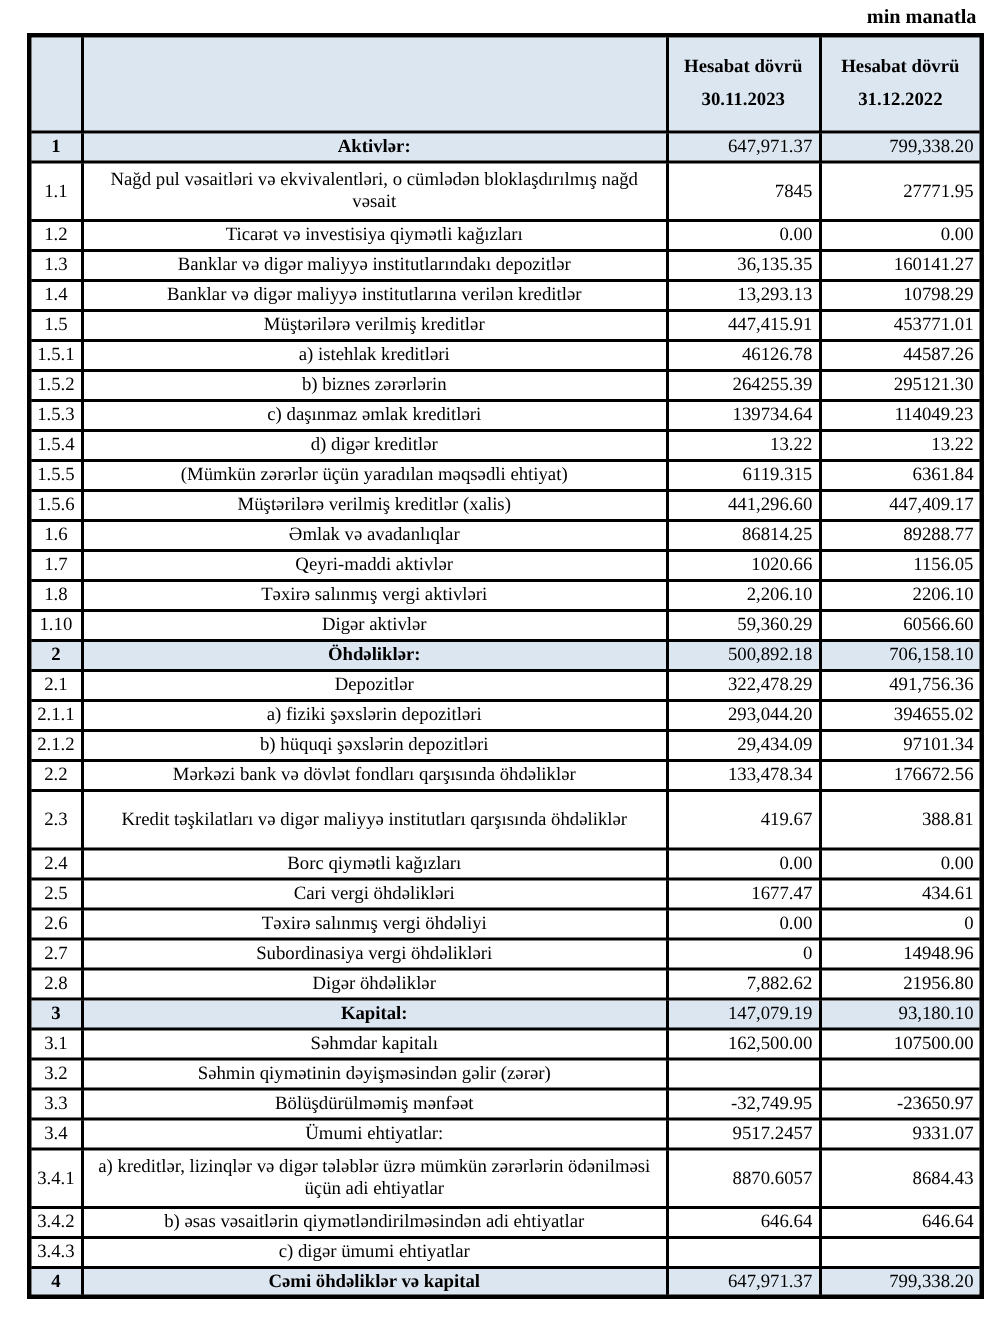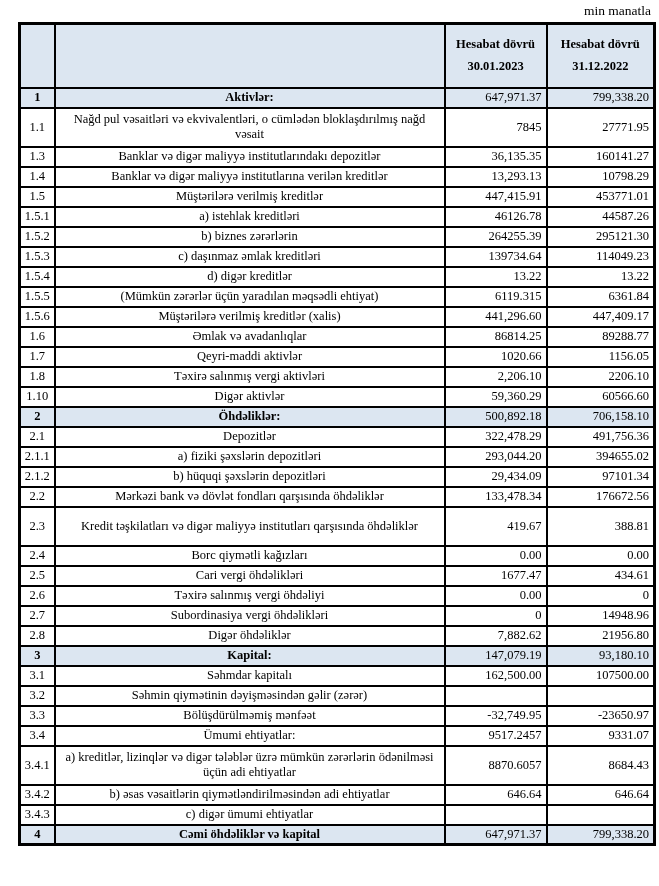--- a/index.html
+++ b/index.html
@@ -15,7 +15,7 @@
   .unit-label {
     width: 635px;
     text-align: right;
-    font-weight: normal;
+    font-weight: bold;
     font-size: 13.5px;
     padding: 2px 2px 3px 0;
   }

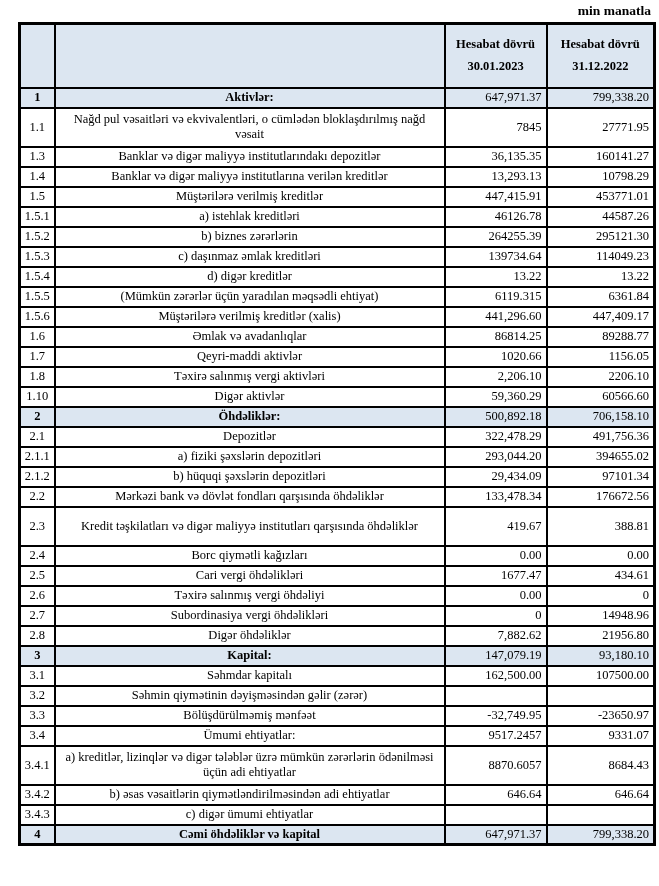--- a/index.html
+++ b/index.html
@@ -74,7 +74,7 @@
         <th></th>
         <th>
           <div class="period-title">Hesabat dövrü</div>
-          <div class="period-date">30.01.2023</div>
+          <div class="period-date">30.11.2023</div>
         </th>
         <th>
           <div class="period-title">Hesabat dövrü</div>

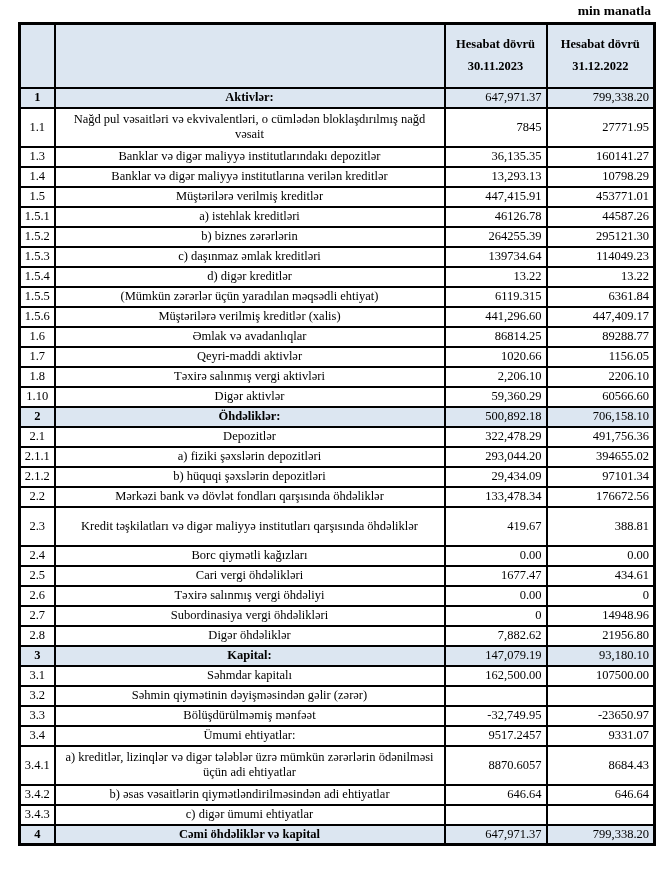--- a/index.html
+++ b/index.html
@@ -96,6 +96,12 @@
           <td class="val">27771.95</td>
         </tr>
         <tr>
+          <td class="no">1.2</td>
+          <td class="label">Ticarət və investisiya qiymətli kağızları</td>
+          <td class="val">0.00</td>
+          <td class="val">0.00</td>
+        </tr>
+        <tr>
           <td class="no">1.3</td>
           <td class="label">Banklar və digər maliyyə institutlarındakı depozitlər</td>
           <td class="val">36,135.35</td>

